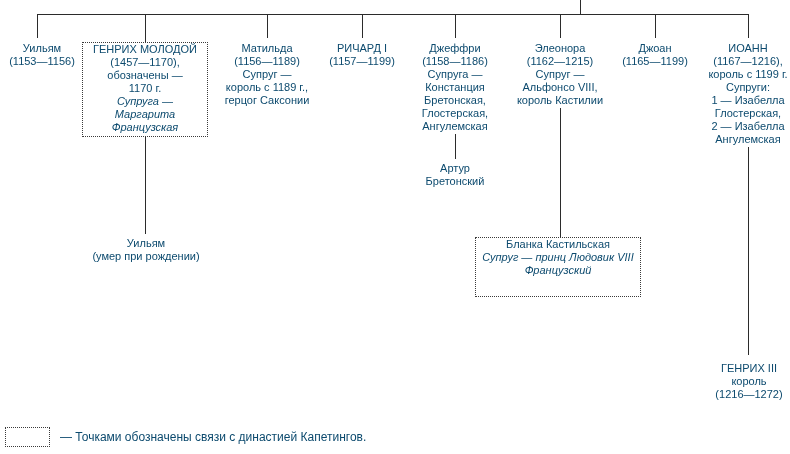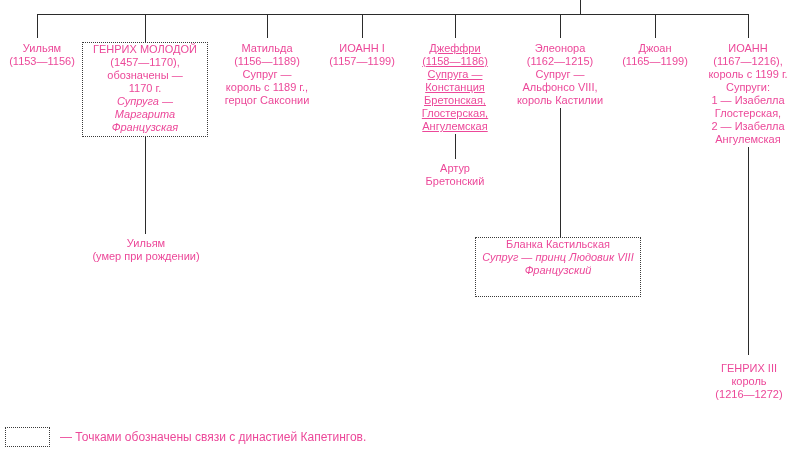--- a/index.html
+++ b/index.html
@@ -9,7 +9,7 @@
     height: 454px;
     background: #ffffff;
     font-family: "Liberation Sans", sans-serif;
-    color: #ec4899;
+    color: #0c4a6e;
     overflow: hidden;
   }
   .node {

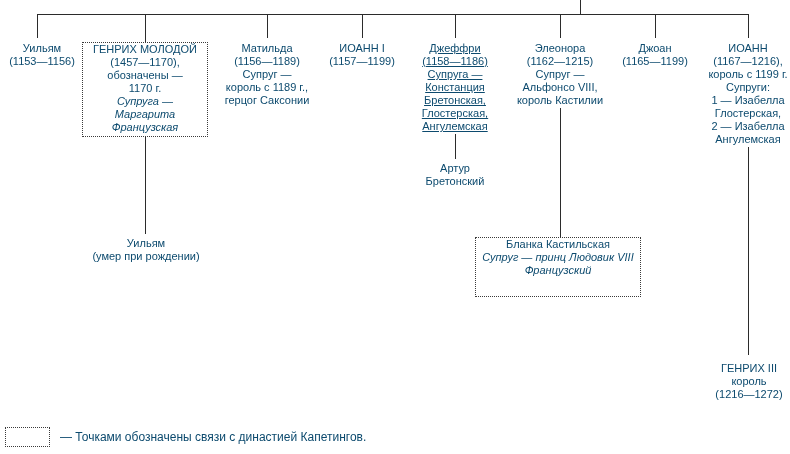--- a/index.html
+++ b/index.html
@@ -90,7 +90,7 @@
   </div>
 
   <div class="node" style="left:310px; top:42px; width:104px;">
-    <div>ИОАНН I</div>
+    <div>РИЧАРД I</div>
     <div>(1157—1199)</div>
   </div>
 

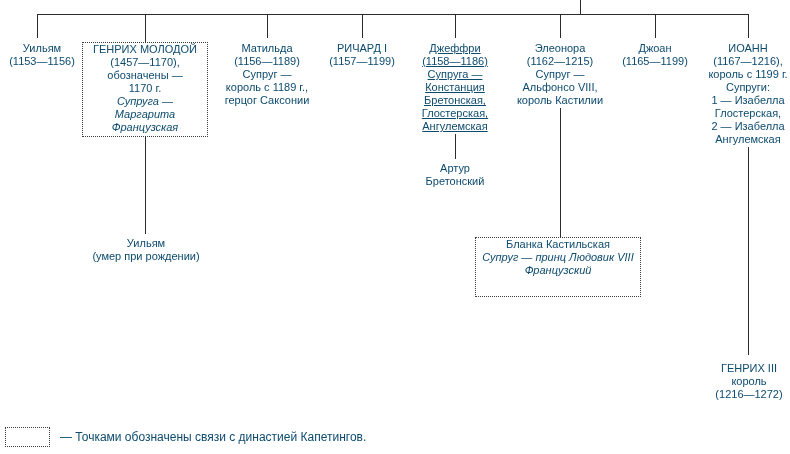--- a/index.html
+++ b/index.html
@@ -94,7 +94,7 @@
     <div>(1157—1199)</div>
   </div>
 
-  <div class="node" style="left:400px; top:42px; width:110px;text-decoration:underline;">
+  <div class="node" style="left:400px; top:42px; width:110px;">
     <div>Джеффри</div>
     <div>(1158—1186)</div>
     <div>Супруга —</div>

